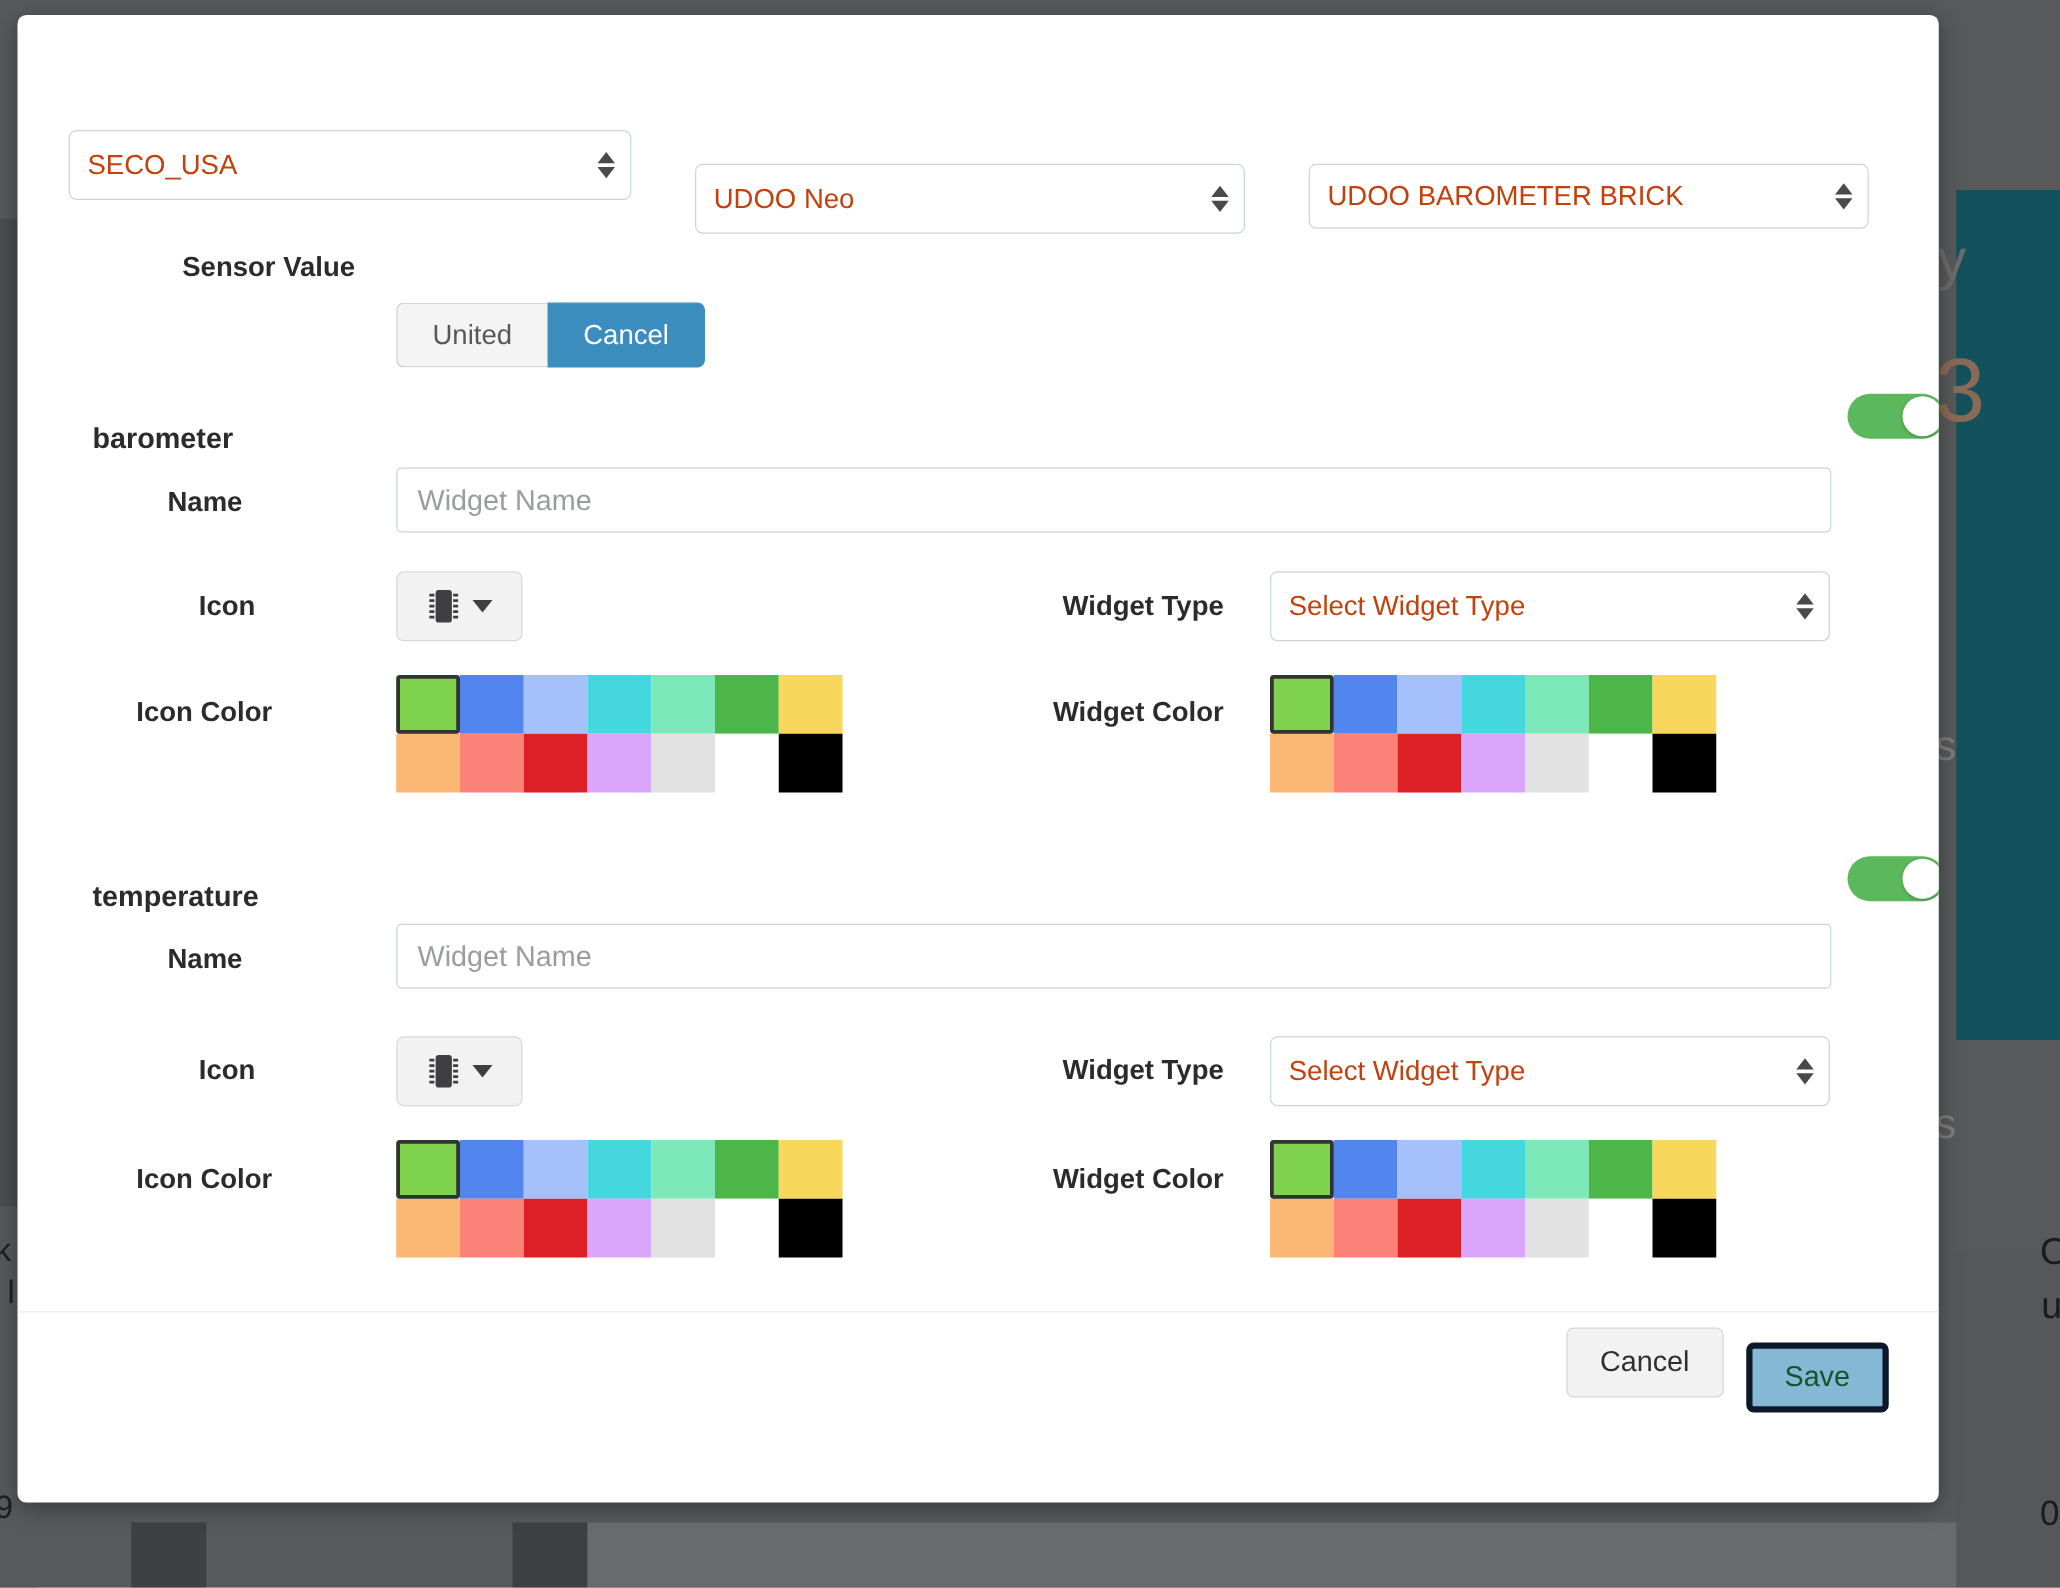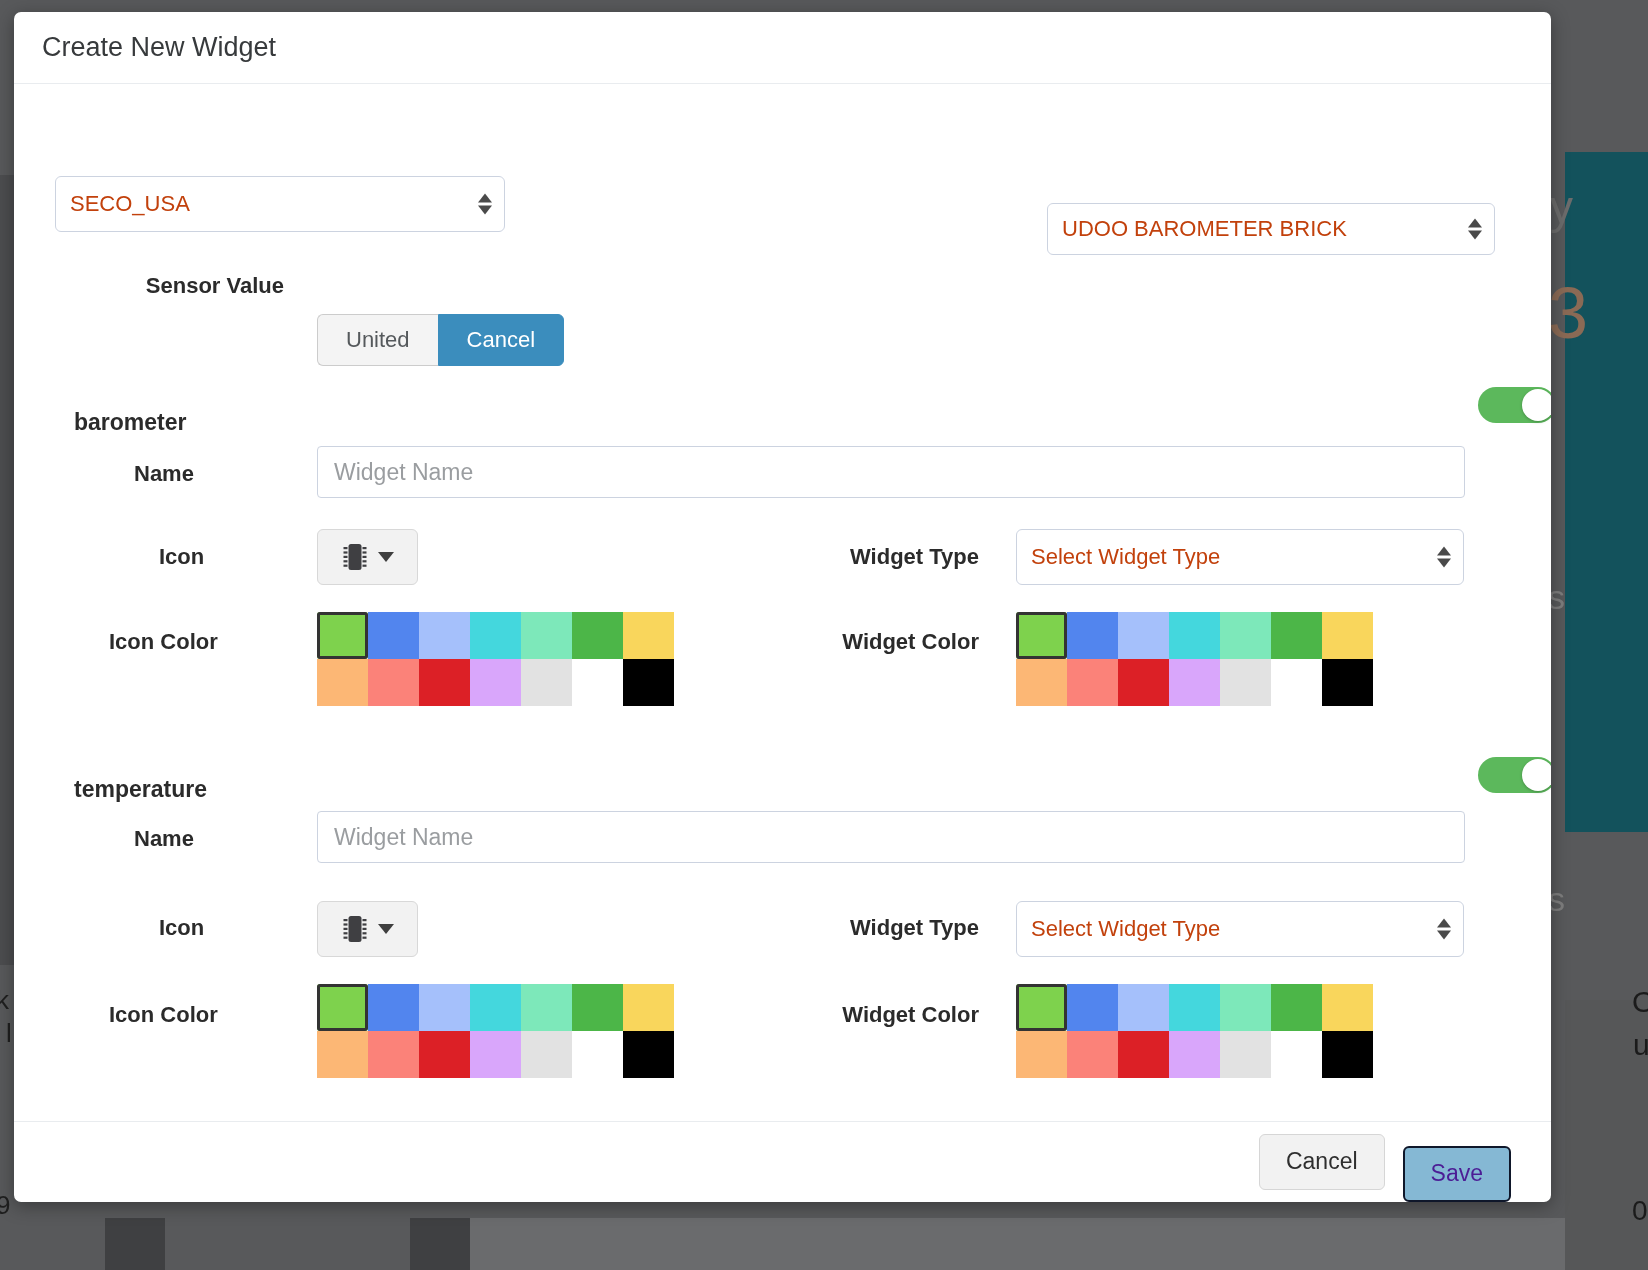--- a/index.html
+++ b/index.html
@@ -141,9 +141,6 @@
 
 <div id="modal">
 
-  <div id="modal-header">
-    <div id="modal-title">Create New Widget</div>
-  </div>
 
   <div id="modal-body">
 

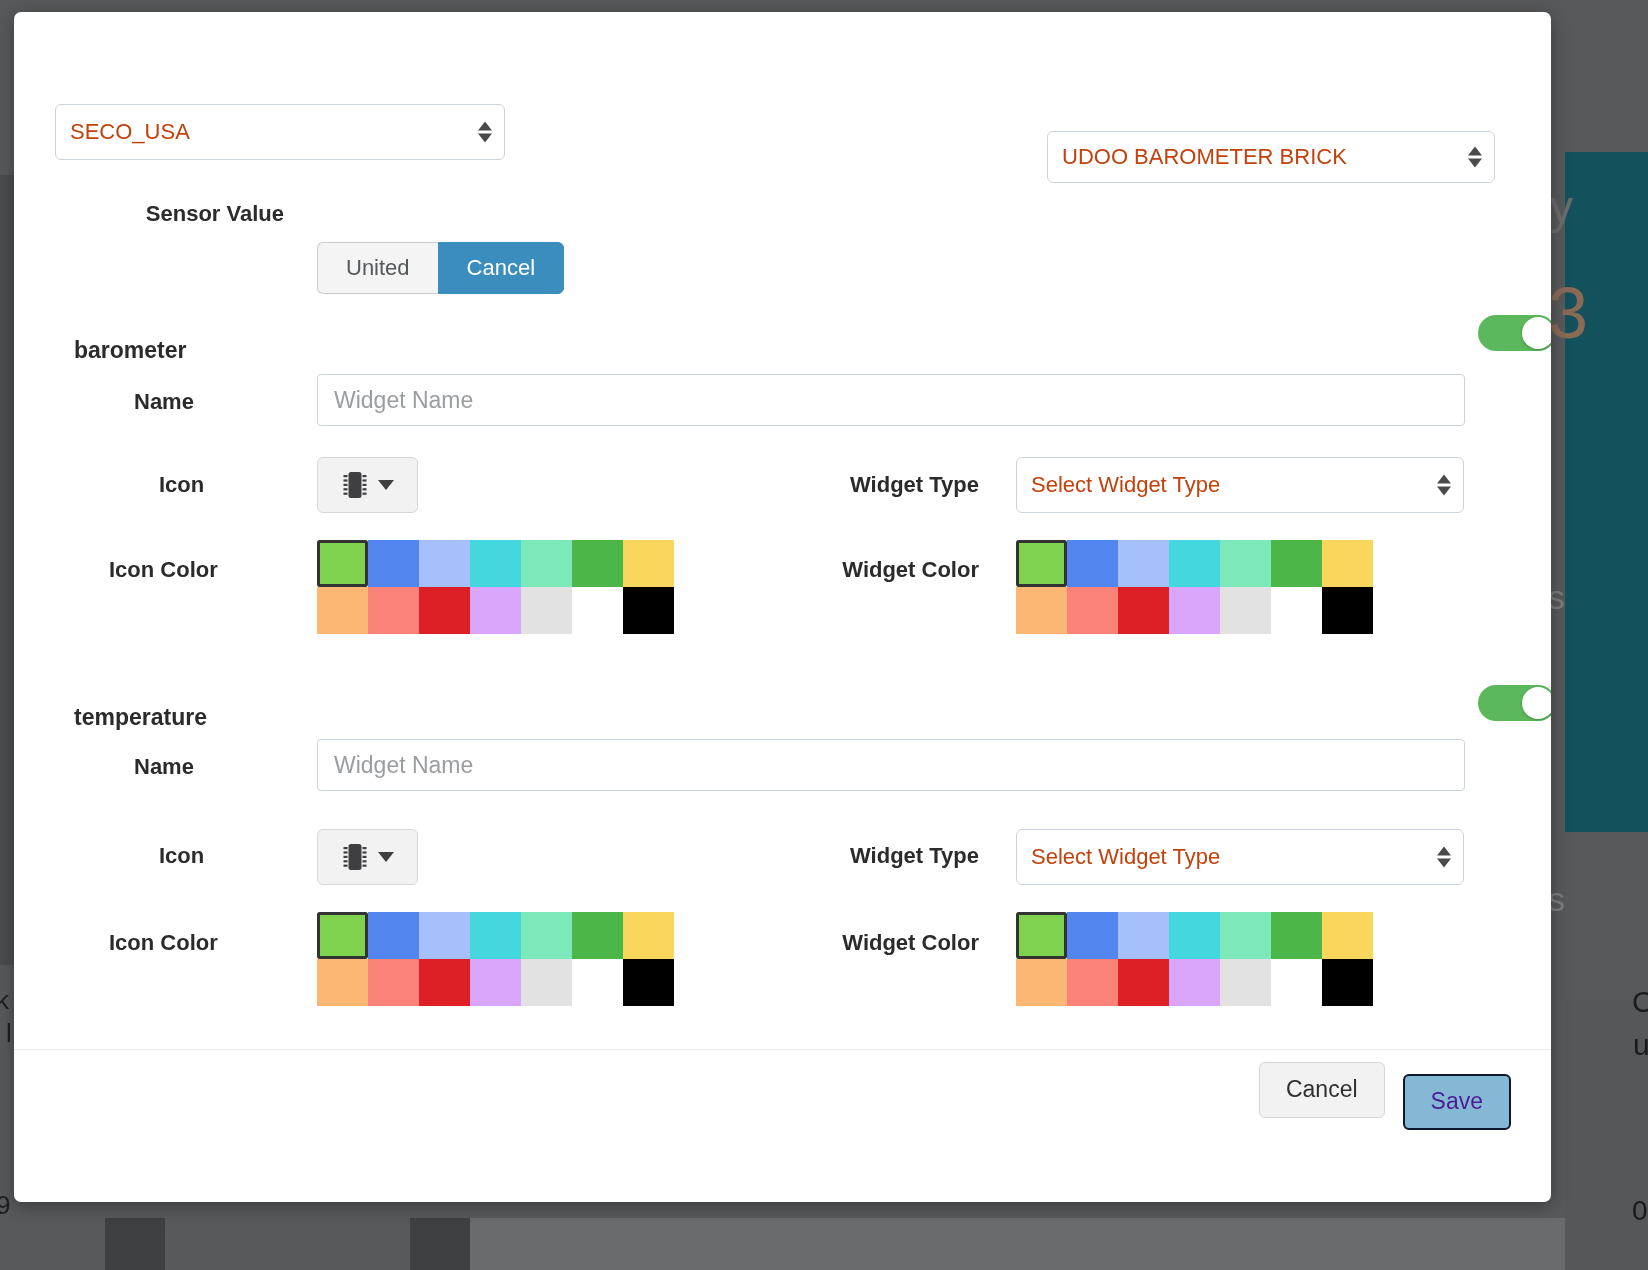--- a/index.html
+++ b/index.html
@@ -152,6 +152,13 @@
         </span>
     </div>
 
+    <div class="sel" style="left:542px; top:119px; width:440px; height:56px;">
+      <span>UDOO Neo</span>
+      <span class="spin">
+          <i class="up"></i>
+          <i class="dn"></i>
+        </span>
+    </div>
 
     <div class="sel" style="left:1033px; top:119px; width:448px; height:52px;">
       <span>UDOO BAROMETER BRICK</span>

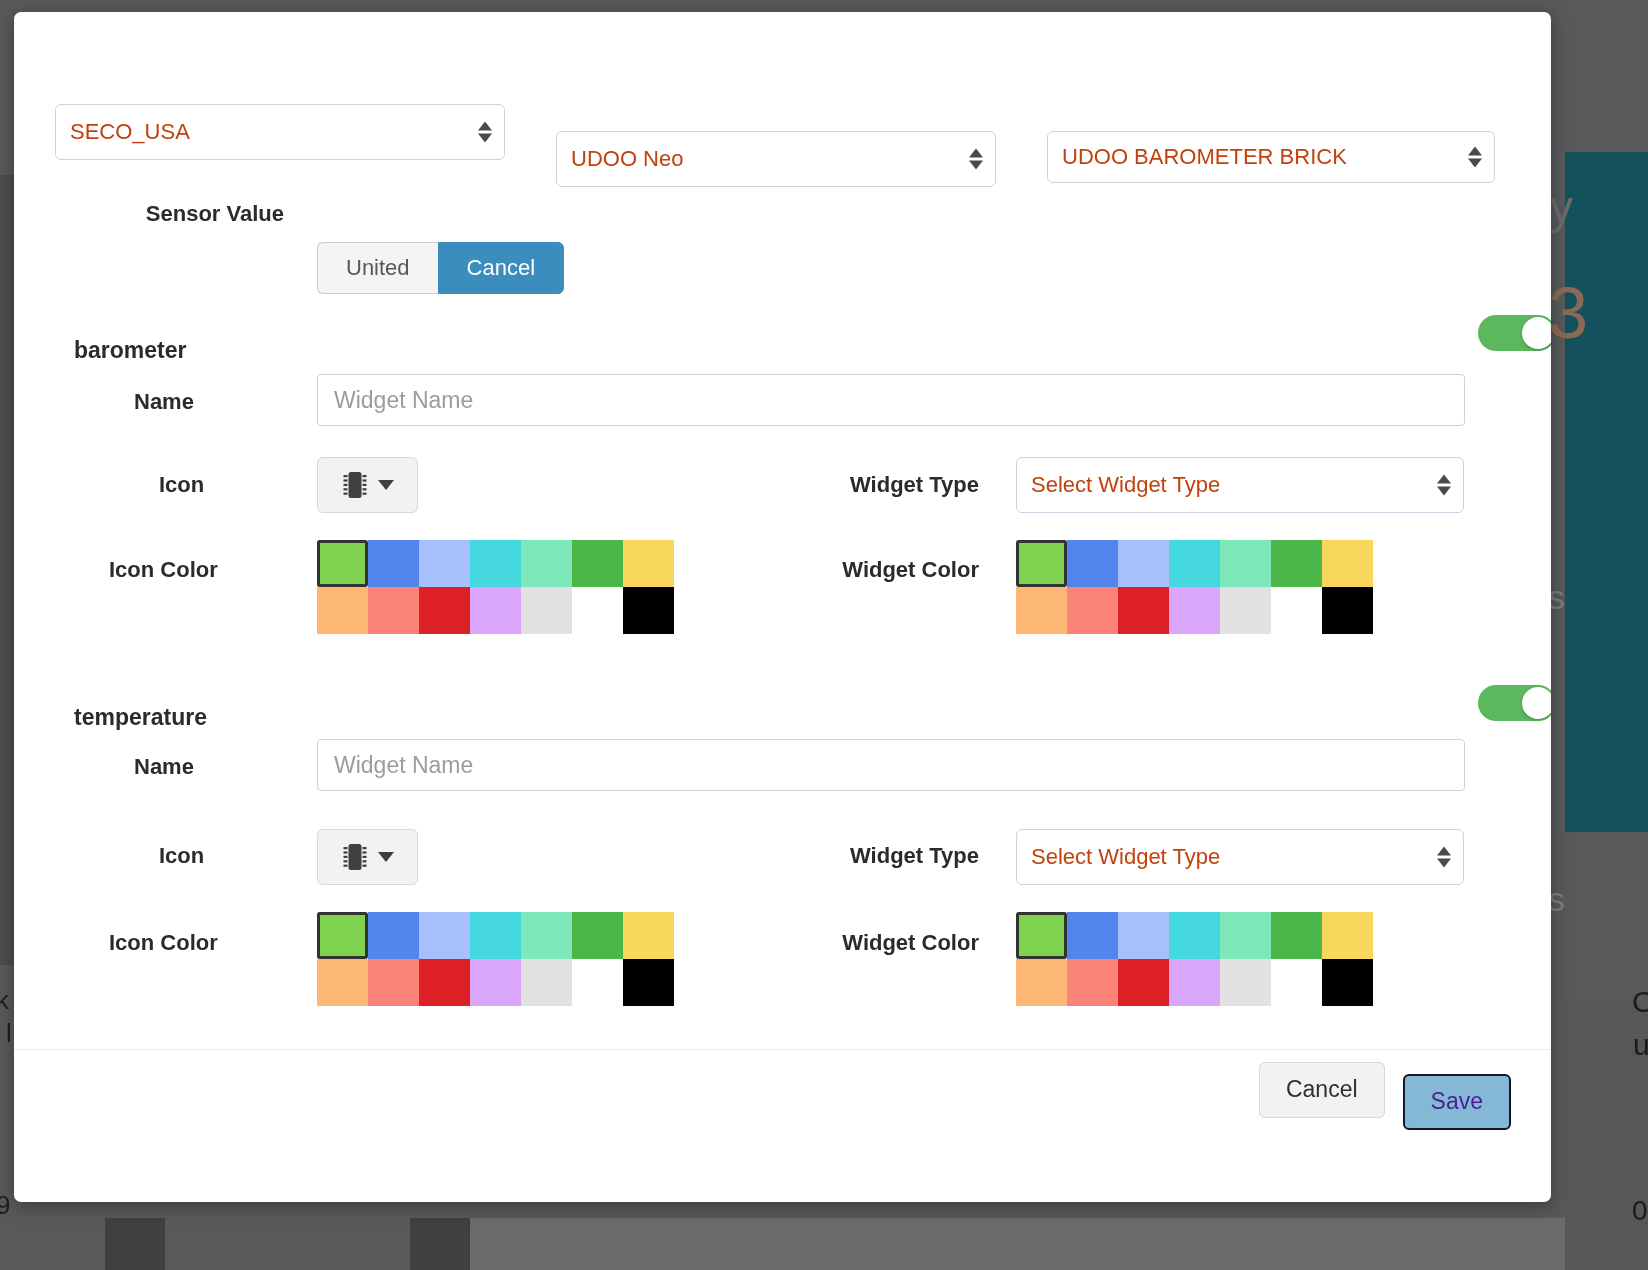--- a/index.html
+++ b/index.html
@@ -113,7 +113,7 @@
   
   .fbtn { font-family:inherit; font-size:23px; border-radius:6px; height:56px; padding:0 26px; cursor:pointer; }
   .fbtn.cancel { background:#f2f2f2; border:1px solid #d6d6d6; color:#2f2f2f; }
-  .fbtn.save   { background:#85b8d4; border:2px solid #0f172a; color:#4c1d95;margin-top:24px; }
+  .fbtn.save   { background:#85b8d4; border:5px solid #0f172a; color:#14532d;margin-top:24px; }
 </style>
 </head>
 <body>

